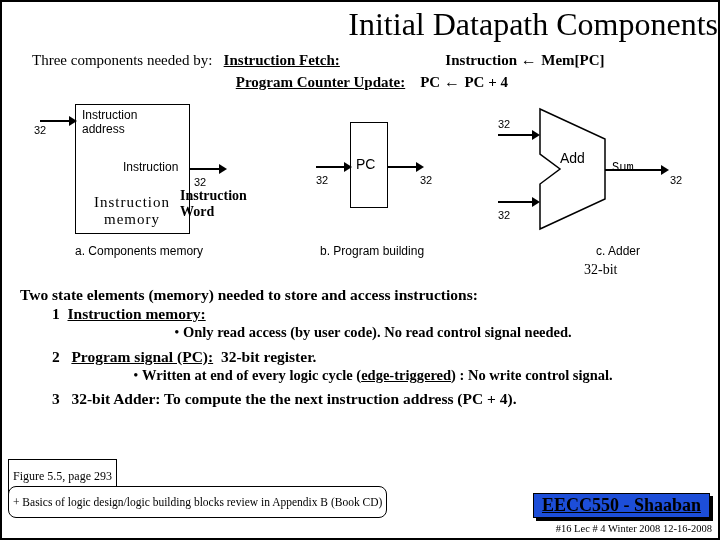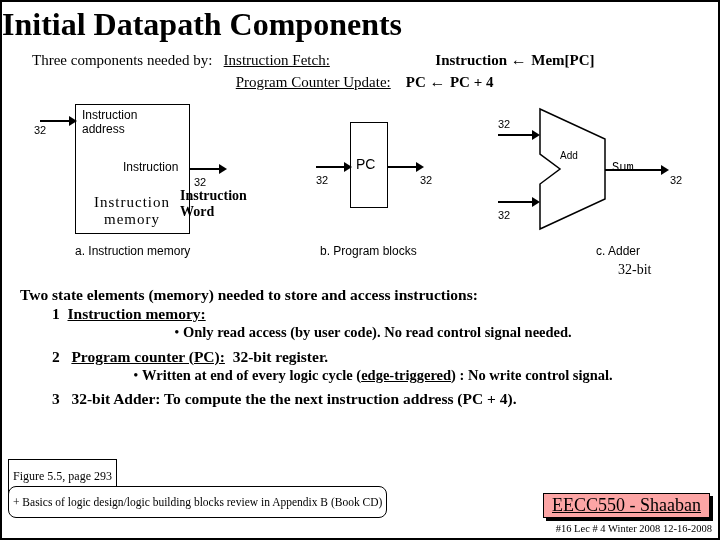--- a/index.html
+++ b/index.html
@@ -5,7 +5,7 @@
   * { box-sizing: border-box; margin: 0; padding: 0; }
   body { width: 720px; height: 540px; font-family: "Times New Roman", serif; background: #fff; position: relative; }
   .slide { width: 720px; height: 540px; border: 2px solid #000; position: relative; background: #fff; }
-  .title { font-size: 32px; font-weight: bold; text-align: left; margin-top: 4px; }
+  .title { font-size: 32px; font-weight: normal; text-align: right; margin-top: 4px; }
   .sub { font-size: 15px; margin: 6px 30px 0 30px; line-height: 1.35; }
   .u { text-decoration: underline; }
   .arrow { font-family: Arial, sans-serif; font-size: 16px; font-weight: bold; }

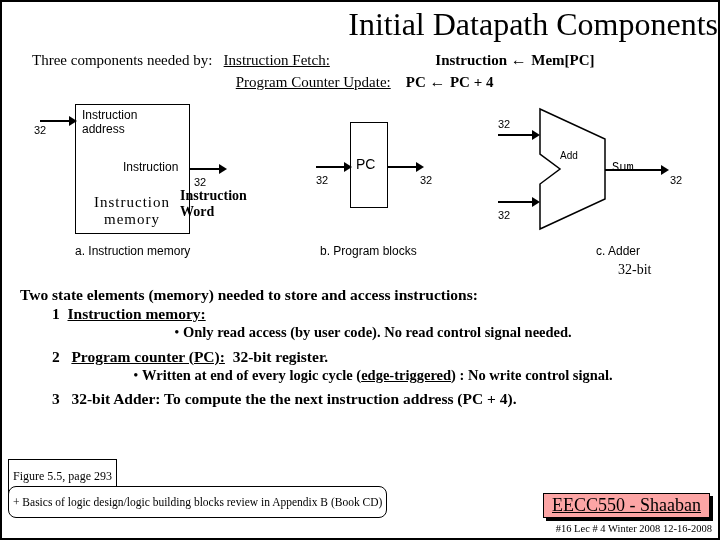--- a/index.html
+++ b/index.html
@@ -7,7 +7,7 @@
   .slide { width: 720px; height: 540px; border: 2px solid #000; position: relative; background: #fff; }
   .title { font-size: 32px; font-weight: normal; text-align: right; margin-top: 4px; }
   .sub { font-size: 15px; margin: 6px 30px 0 30px; line-height: 1.35; }
-  .u { text-decoration: underline; }
+  .u { text-decoration: underline; font-weight: bold; }
   .arrow { font-family: Arial, sans-serif; font-size: 16px; font-weight: bold; }
   .diagram { position: relative; width: 680px; height: 190px; margin: 2px auto 0 auto; }
   .abs { position: absolute; }

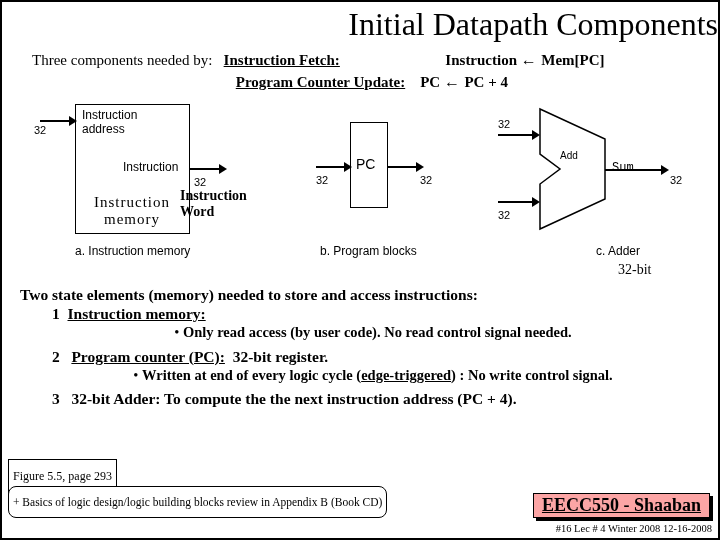--- a/index.html
+++ b/index.html
@@ -81,7 +81,7 @@
     <svg class="abs" style="left:510px; top:10px; width:110px; height:130px;">
       <polygon points="10,5 75,35 75,95 10,125 10,80 30,65 10,50" fill="#fff" stroke="#000" stroke-width="1.5"></polygon>
     </svg>
-    <div class="abs sans" style="left:540px; top:56px; font-size:10px;">Add</div>
+    <div class="abs sans" style="left:540px; top:56px; font-size:14px;">Add</div>
     <div class="abs sans small" style="left:592px; top:67px;font-family:Liberation Mono, monospace;">Sum</div>
     <div class="line" style="left:478px; top:40px; width:40px; height:1.5px;"></div>
     <div class="arrowhead" style="left:512px; top:36px; border-left:8px solid #000; border-top:5px solid transparent; border-bottom:5px solid transparent;"></div>

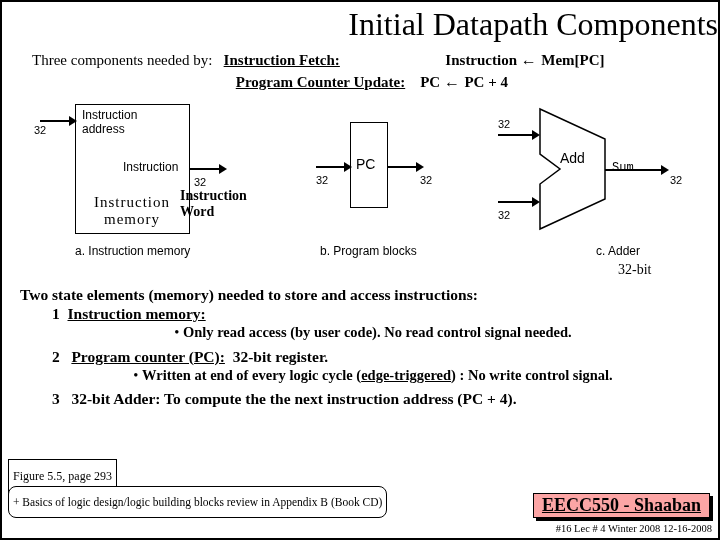--- a/index.html
+++ b/index.html
@@ -66,7 +66,7 @@
     <div class="abs sans tiny" style="left:174px; top:82px;">32</div>
     <div class="abs ser" style="left:160px; top:94px; font-size:14px; white-space:pre-line; font-weight:bold;">Instruction
 Word</div>
-    <div class="abs sans small" style="left:55px; top:150px;">a. Instruction memory</div>
+    <div class="abs sans small" style="left:55px; top:150px;">a. Components memory</div>
 
     <div class="abs box" style="left:330px; top:28px; width:38px; height:86px;"></div>
     <div class="abs sans" style="left:336px; top:62px; font-size:14px;">PC</div>

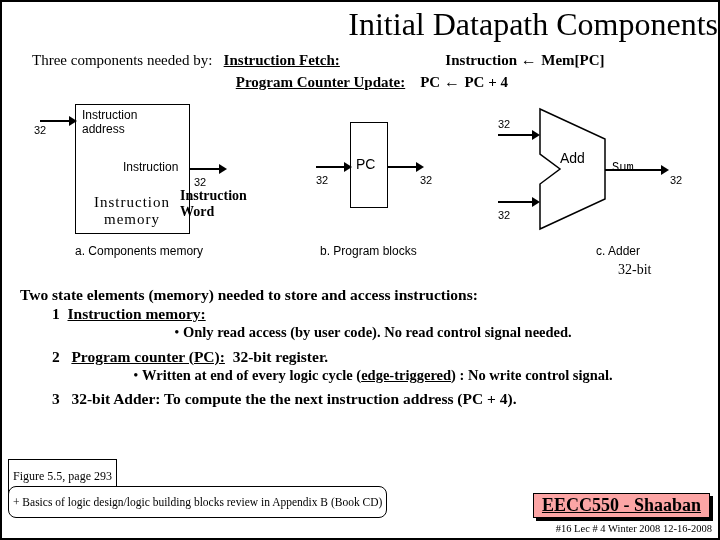--- a/index.html
+++ b/index.html
@@ -76,7 +76,7 @@
     <div class="line" style="left:368px; top:72px; width:34px; height:1.5px;"></div>
     <div class="arrowhead" style="left:396px; top:68px; border-left:8px solid #000; border-top:5px solid transparent; border-bottom:5px solid transparent;"></div>
     <div class="abs sans tiny" style="left:400px; top:80px;">32</div>
-    <div class="abs sans small" style="left:300px; top:150px;">b. Program blocks</div>
+    <div class="abs sans small" style="left:300px; top:150px;">b. Program building</div>
 
     <svg class="abs" style="left:510px; top:10px; width:110px; height:130px;">
       <polygon points="10,5 75,35 75,95 10,125 10,80 30,65 10,50" fill="#fff" stroke="#000" stroke-width="1.5"></polygon>

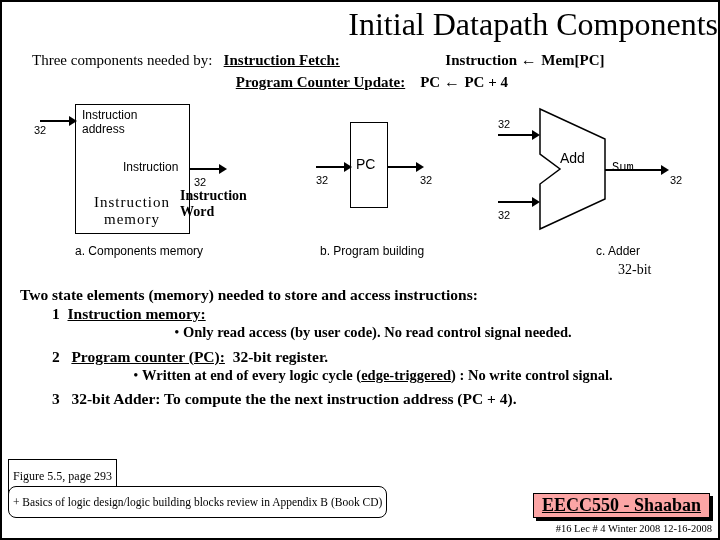--- a/index.html
+++ b/index.html
@@ -93,7 +93,7 @@
     <div class="arrowhead" style="left:641px; top:71px; border-left:8px solid #000; border-top:5px solid transparent; border-bottom:5px solid transparent;"></div>
     <div class="abs sans tiny" style="left:650px; top:80px;">32</div>
     <div class="abs sans small" style="left:560px; top:150px;margin-left:16px;">c. Adder</div>
-    <div class="abs ser" style="left:598px; top:168px; font-size:14px;">32-bit</div>
+    <div class="abs ser" style="left:564px; top:168px; font-size:14px;">32-bit</div>
   </div>
 
   <div class="body">

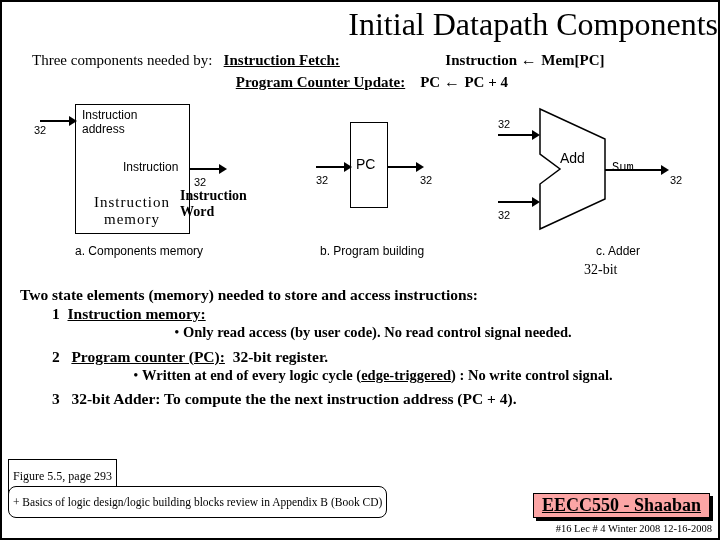--- a/index.html
+++ b/index.html
@@ -106,7 +106,7 @@
     <div style="height:6px"></div>
     <div class="indent1">
       <b><span>2</span></b>&nbsp;&nbsp;
-      <b><span class="u">Program counter (PC):</span></b>
+      <b><span class="u">Program signal (PC):</span></b>
       &nbsp;<b>32-bit register.</b>
     </div>
     <div class="bullet">• <b><span>Written at end of every logic cycle (</span><span class="u">edge-triggered</span><span>) :  No write control signal.</span></b></div>

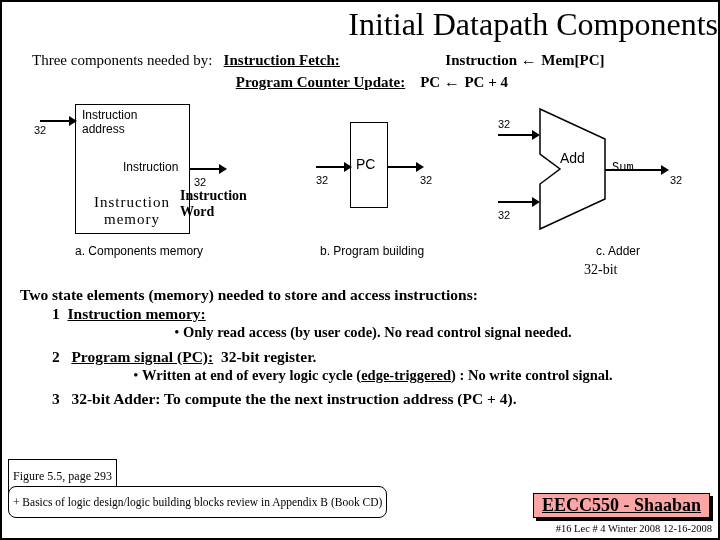--- a/index.html
+++ b/index.html
@@ -20,7 +20,7 @@
   .body .indent1 { margin-left: 32px; }
   .body .bullet { margin-left: 26px; font-size: 14.5px; text-align: center; }
   .footer-box { position: absolute; border: 1.5px solid #000; background: #fff; font-size: 12px; padding: 9px 4px; }
-  .author-box { position: absolute; right: 8px; bottom: 20px; border: 1.5px solid #000; background:#fca5a5; font-size: 18px; padding: 1px 8px; box-shadow: 3px 3px 0 #000; }
+  .author-box { position: absolute; right: 8px; bottom: 20px; border: 1.5px solid #000; background:#1d4ed8; font-size: 18px; padding: 1px 8px; box-shadow: 3px 3px 0 #000; }
   .footnote { position: absolute; right: 6px; bottom: 4px; font-size: 10.5px; text-align: center; }
   .line { position: absolute; background: #000; }
   .arrowhead { position: absolute; width: 0; height: 0; }

